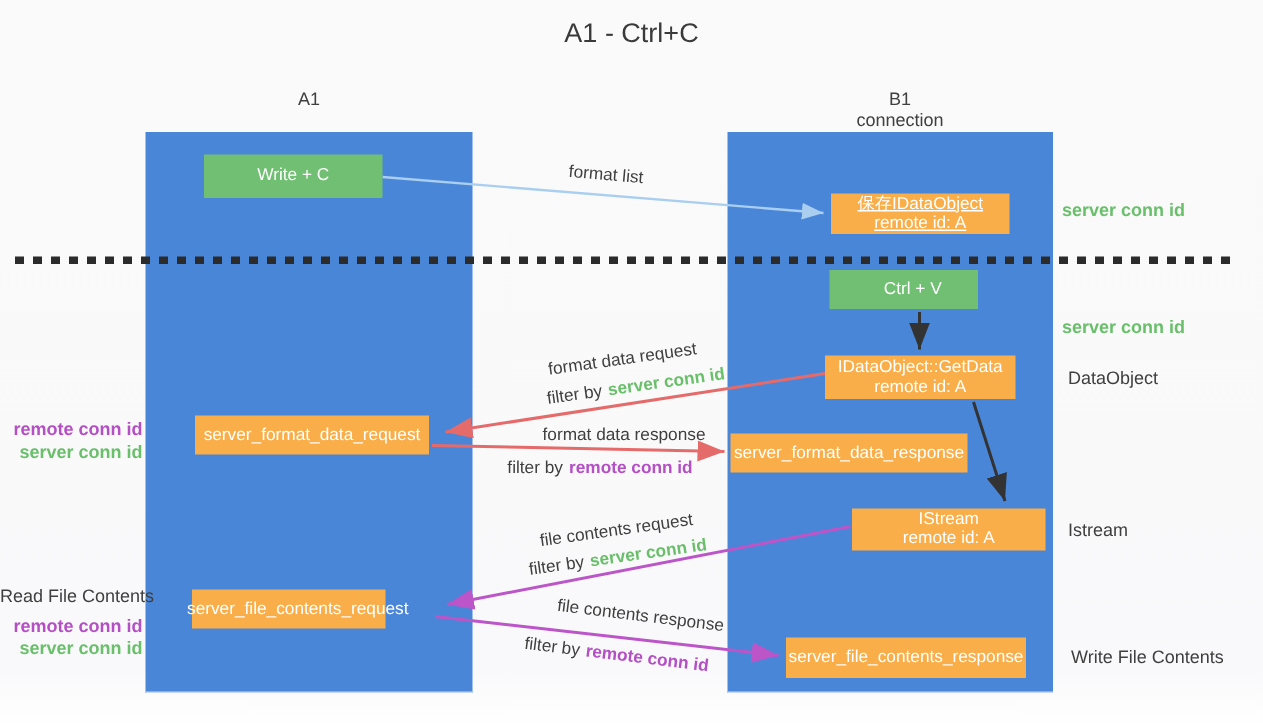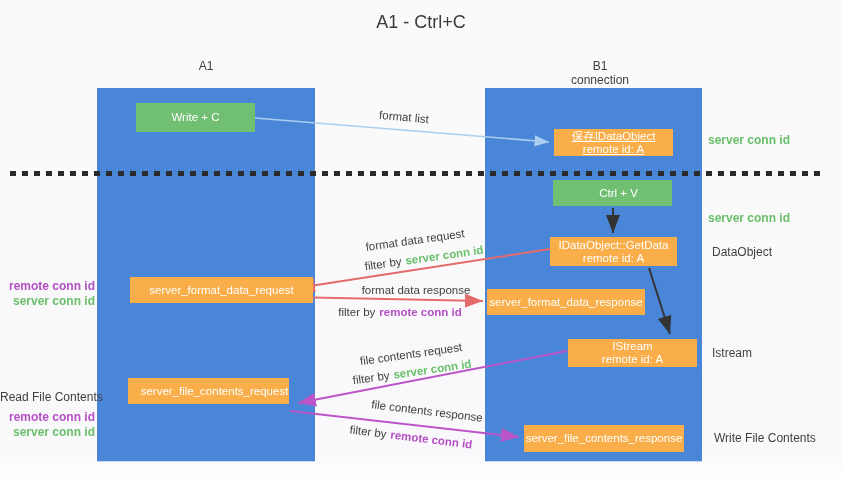--- a/index.html
+++ b/index.html
@@ -98,7 +98,7 @@
     <div>remote id: A</div>
   </div>
 
-  <div class="abs node node-green" style="left:553px;top:180px;width:119px;height:26px;padding-left:12px;">
+  <div class="abs node node-green" style="left:553px;top:180px;width:99px;height:26px;padding-left:12px;">
     <div>Ctrl + V</div>
   </div>
 

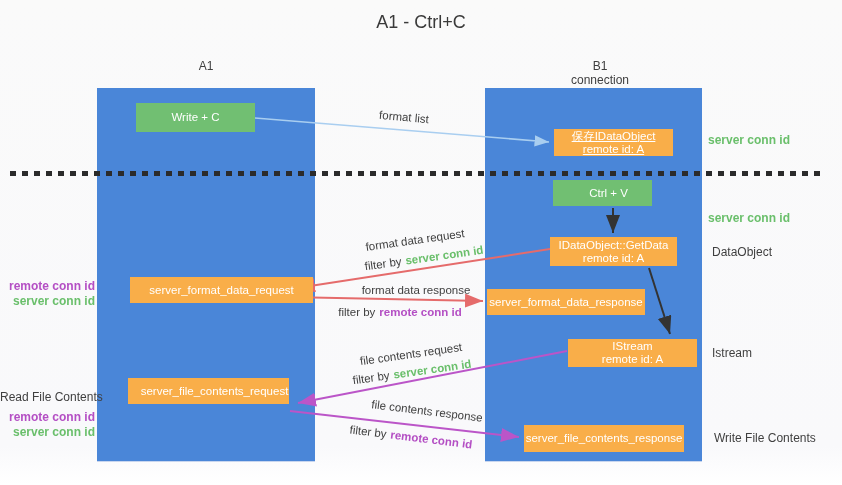--- a/index.html
+++ b/index.html
@@ -107,7 +107,7 @@
     <div>remote id: A</div>
   </div>
 
-  <div class="abs node node-orange" style="left:130px;top:277px;width:183px;height:26px;">
+  <div class="abs node node-orange" style="left:130px;top:277px;width:156px;height:26px;">
     <div>server_format_data_request</div>
   </div>
 

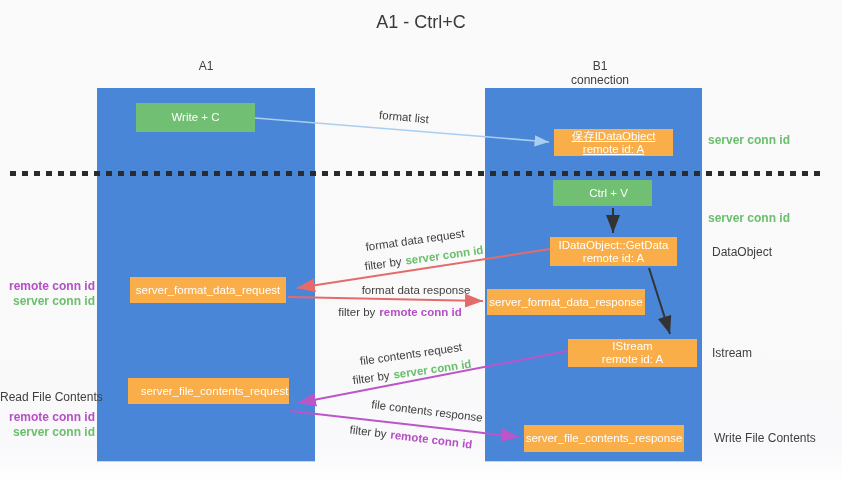--- a/index.html
+++ b/index.html
@@ -120,7 +120,7 @@
     <div>remote id: A</div>
   </div>
 
-  <div class="abs node node-orange" style="left:128px;top:378px;width:161px;height:26px;padding-left:12px;">
+  <div class="abs node node-orange" style="left:128px;top:393px;width:129px;height:26px;padding-left:12px;">
     <div>server_file_contents_request</div>
   </div>
 

